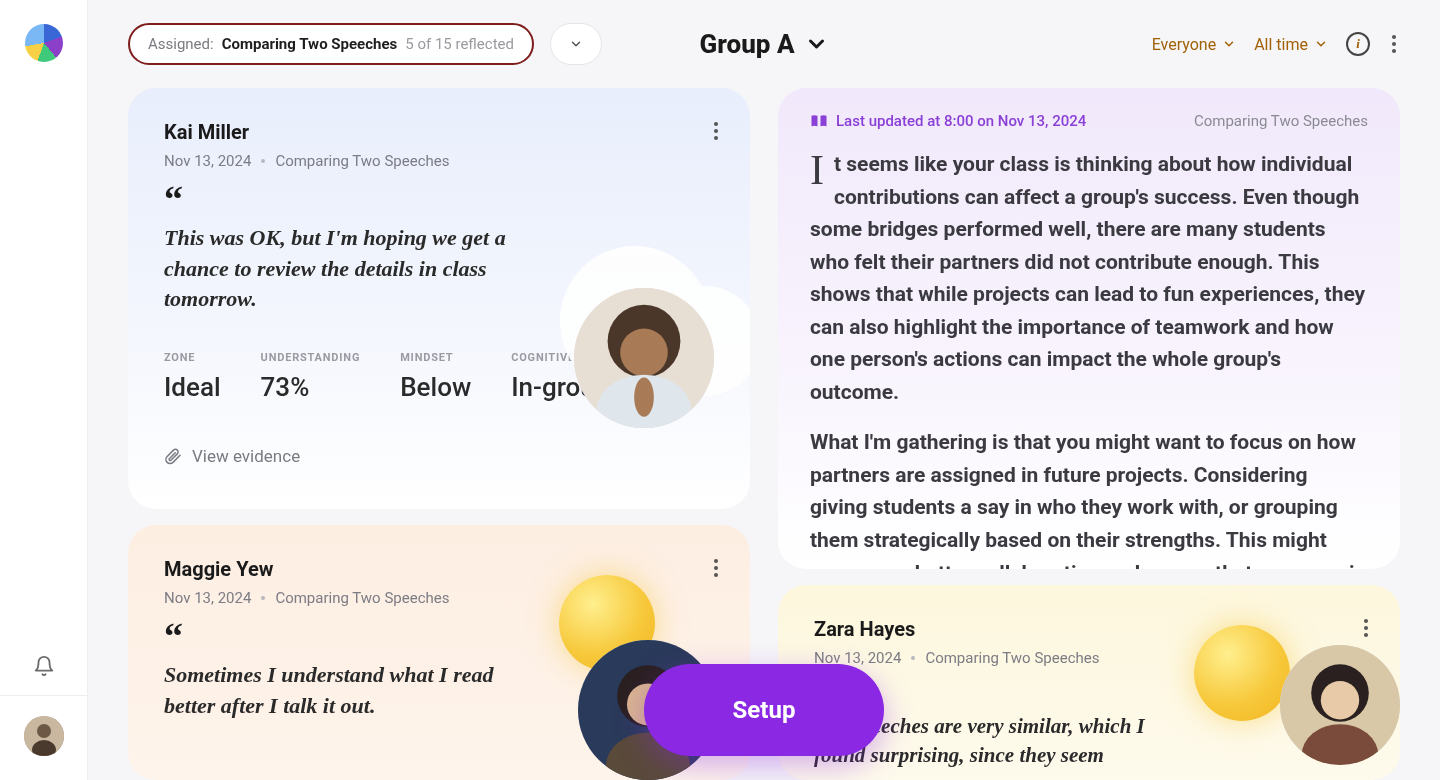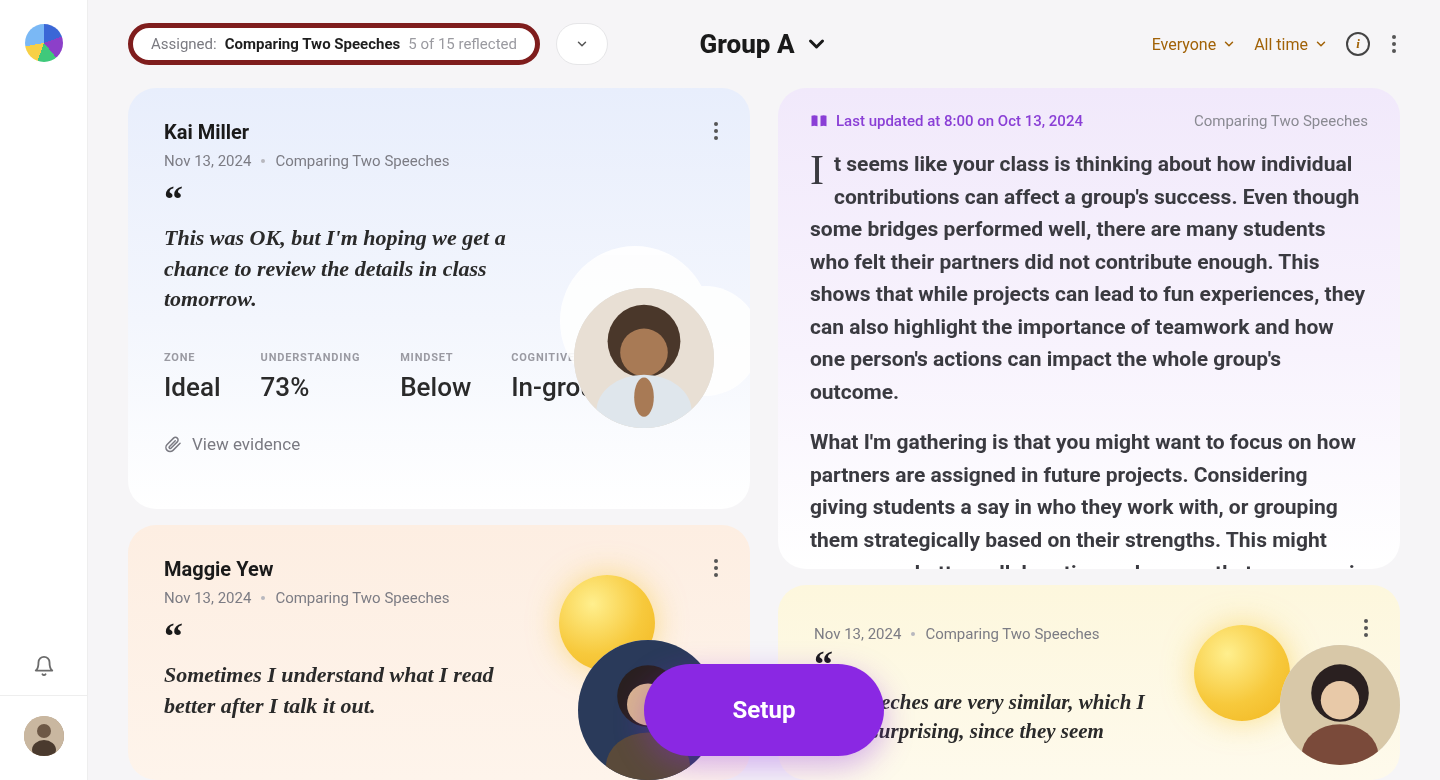--- a/index.html
+++ b/index.html
@@ -79,7 +79,7 @@
   .assigned-pill {
     height: 42px;
     background: #fff;
-    border: 5px solid #7f1d1d;
+    border: 2px solid #7f1d1d;
     border-radius: 21px;
     display: flex;
     align-items: center;

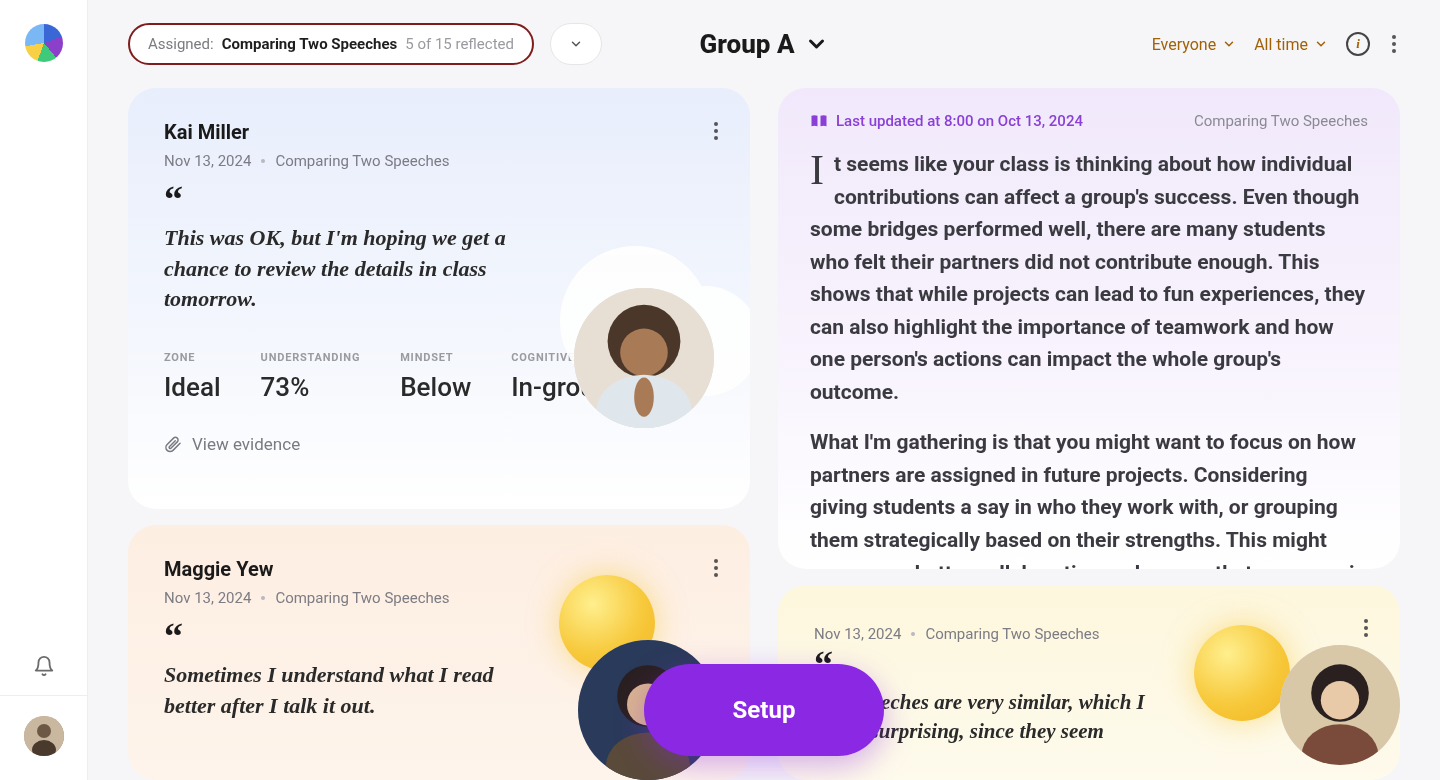--- a/index.html
+++ b/index.html
@@ -476,7 +476,7 @@
             <svg viewBox="0 0 24 20" fill="currentColor">
                 <path d="M2 3c2.5-1 5-1 8 0v14c-3-1-5.5-1-8 0V3zm20 0c-2.5-1-5-1-8 0v14c3-1 5.5-1 8 0V3z"></path>
               </svg>
-            <span>Last updated at 8:00 on Oct 13, 2024</span>
+            <span>Last updated at 8:00 on Nov 13, 2024</span>
           </div>
           <div class="insight-assignment">Comparing Two Speeches</div>
         </div>

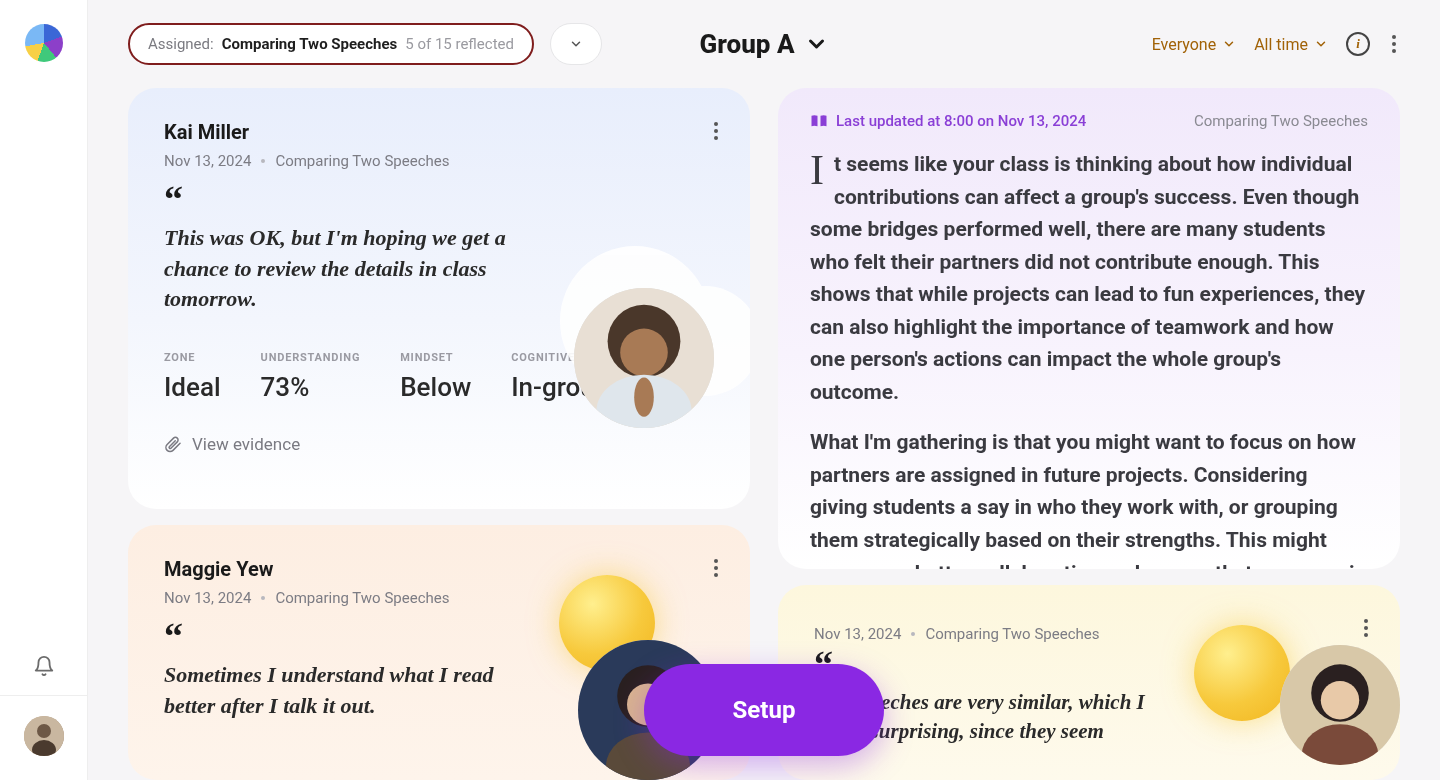--- a/index.html
+++ b/index.html
@@ -218,7 +218,7 @@
   }
 
   .evidence {
-    margin-top: 32px;
+    margin-top: 44px;
     display: flex;
     align-items: center;
     gap: 10px;

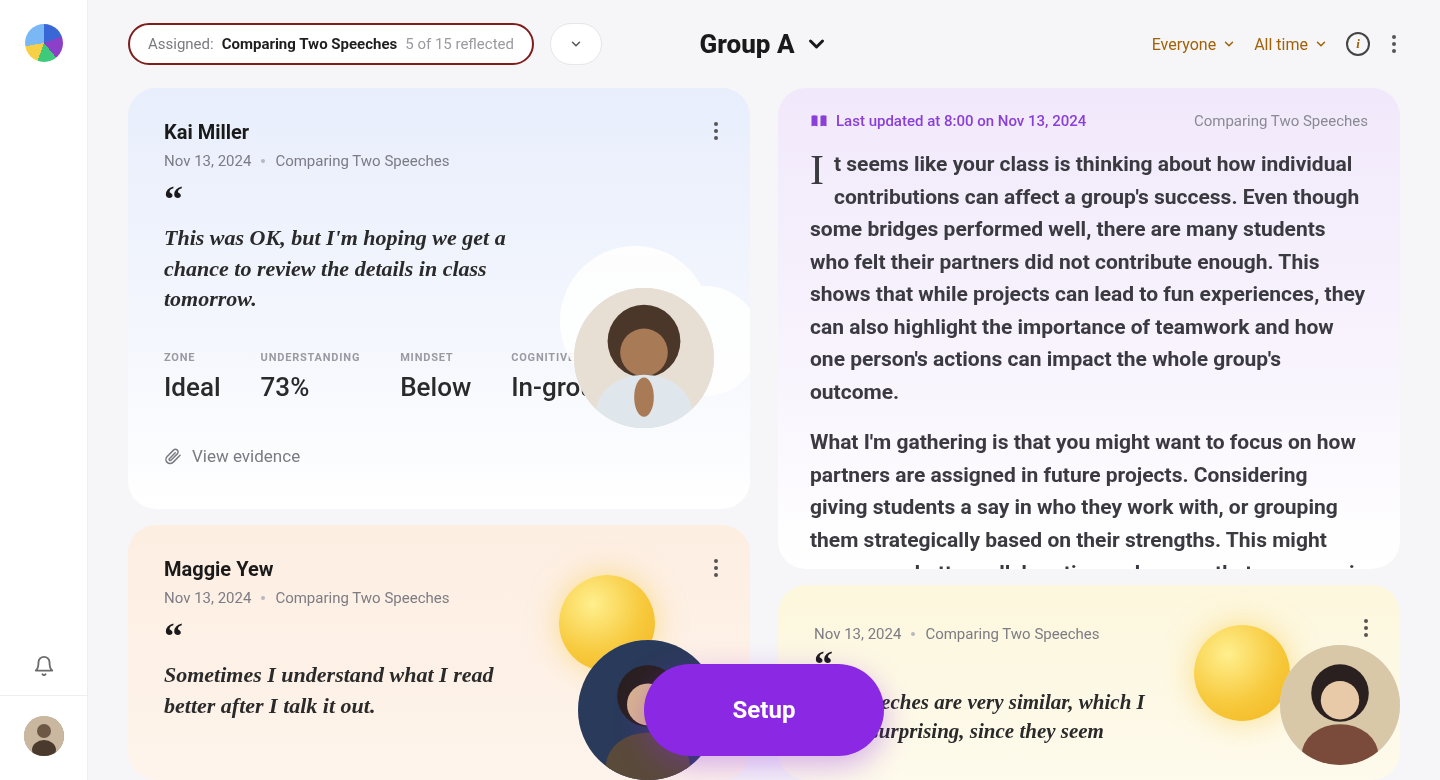--- a/index.html
+++ b/index.html
@@ -501,6 +501,7 @@
             <span></span>
             <span></span>
           </div>
+        <div class="student-name">Zara Hayes</div>
         <div class="meta-line">
           <span>Nov 13, 2024</span>
           <span class="meta-dot"></span>

